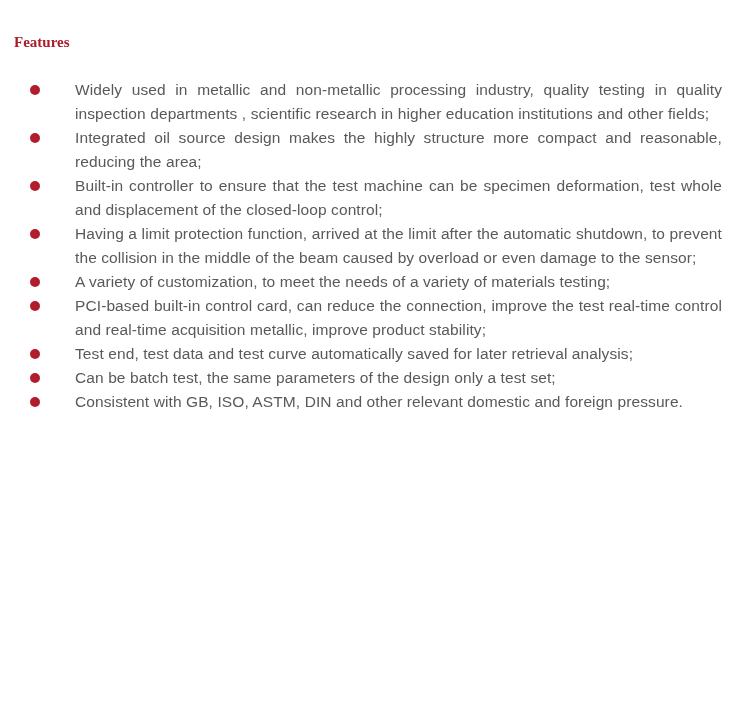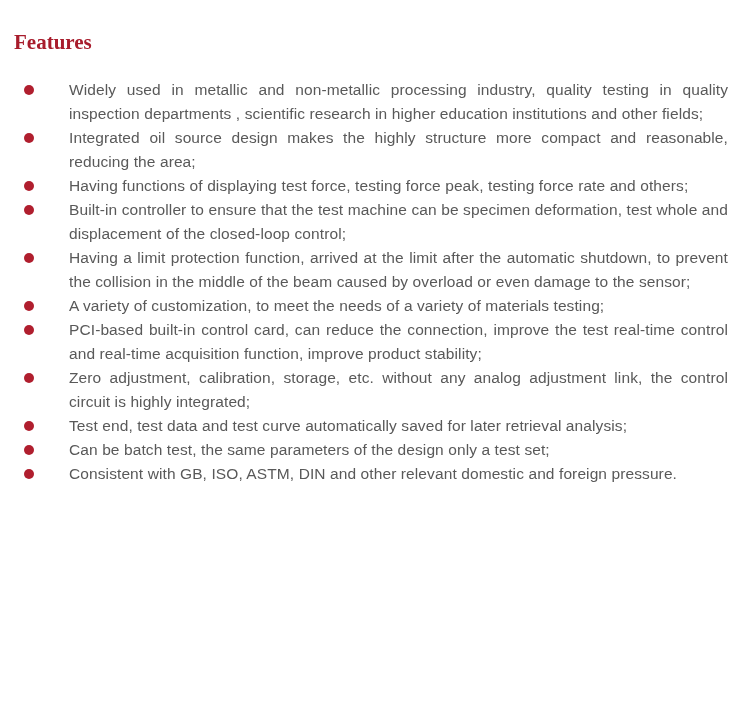--- a/index.html
+++ b/index.html
@@ -18,7 +18,7 @@
     padding: 30px 0 0 14px;
     font-family: "Liberation Serif", serif;
     font-weight: bold;
-    font-size: 21px;
+    font-size: 15px;
     line-height: 24px;
     color: #A81C2C;
   }

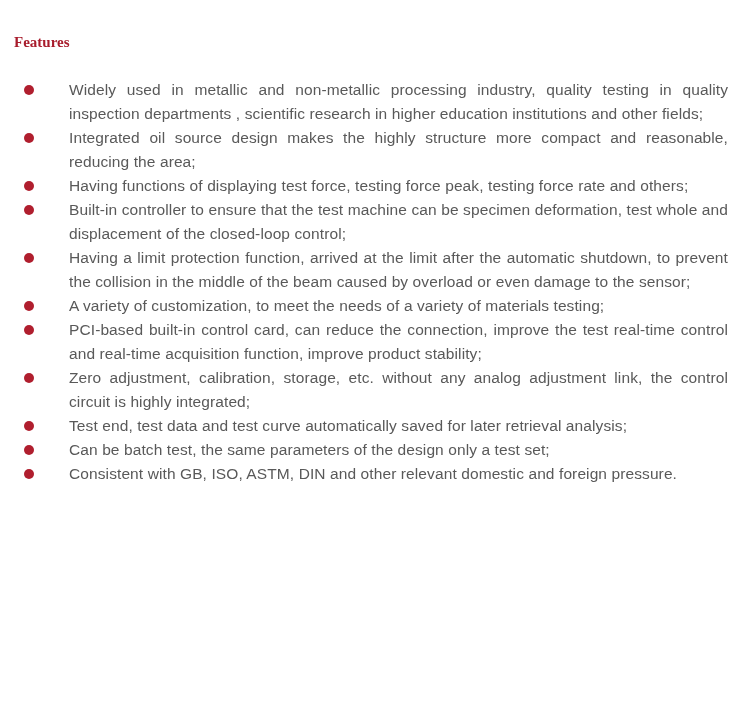--- a/index.html
+++ b/index.html
@@ -23,7 +23,7 @@
     color: #A81C2C;
   }
   .features-list {
-    margin: 7px;
+    margin: 13px;
     padding: 0;
     margin-top: 24px;
     list-style: none;

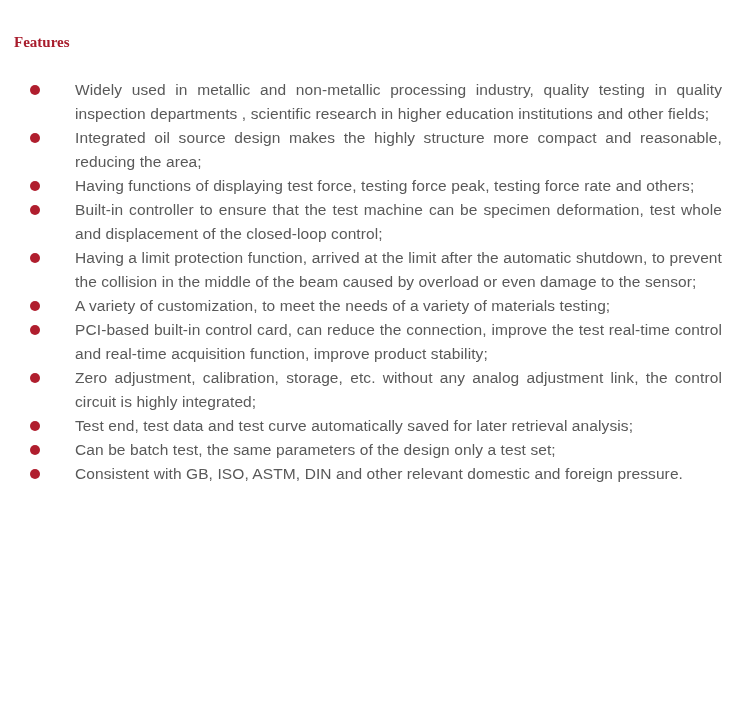--- a/index.html
+++ b/index.html
@@ -68,10 +68,6 @@
     <div class="feature-text">Integrated oil source design makes the highly structure more compact and reasonable, reducing the area;</div>
   </div>
 
-  <div class="feature-item">
-    <span class="bullet-icon"></span>
-    <div class="feature-text">Having functions of displaying test force, testing force peak, testing force rate and others;</div>
-  </div>
 
 
 

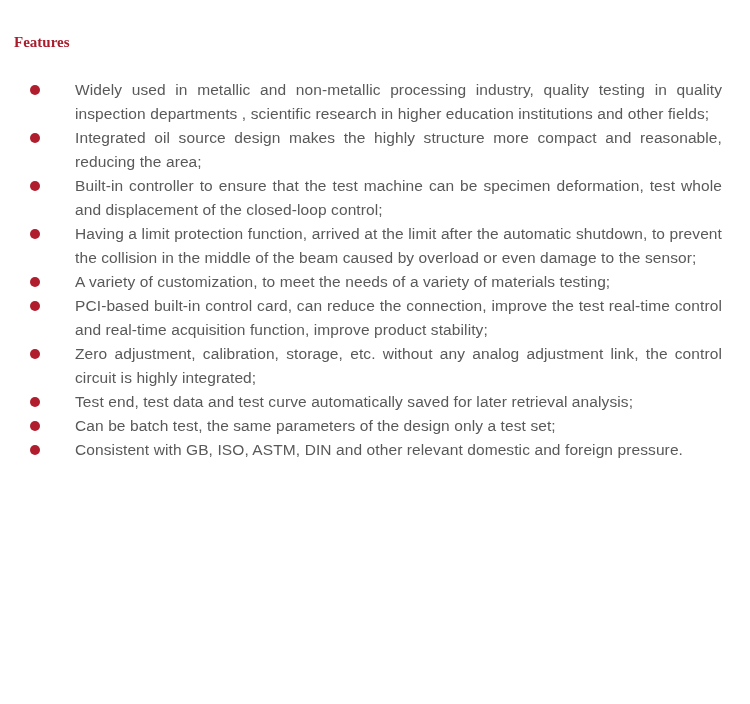--- a/index.html
+++ b/index.html
@@ -88,7 +88,7 @@
 
   <div class="feature-item">
     <span class="bullet-icon"></span>
-    <div class="feature-text">PCI-based built-in control card, can reduce the connection, improve the test real-time control and real-time acquisition function, improve product stability;</div>
+    <div class="feature-text">PCI-based built-in control card, can reduce the connection, improve the test real-time control and real-time acquisition metallic, improve product stability;</div>
   </div>
 
 

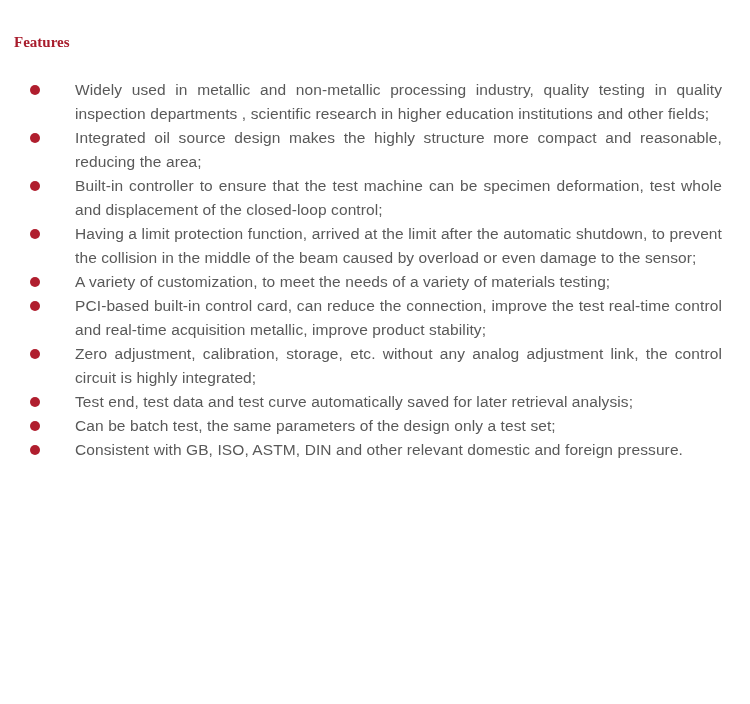--- a/index.html
+++ b/index.html
@@ -93,10 +93,6 @@
 
 
 
-  <div class="feature-item">
-    <span class="bullet-icon"></span>
-    <div class="feature-text">Zero adjustment, calibration, storage, etc. without any analog adjustment link, the control circuit is highly integrated;</div>
-  </div>
 
   <div class="feature-item">
     <span class="bullet-icon"></span>

